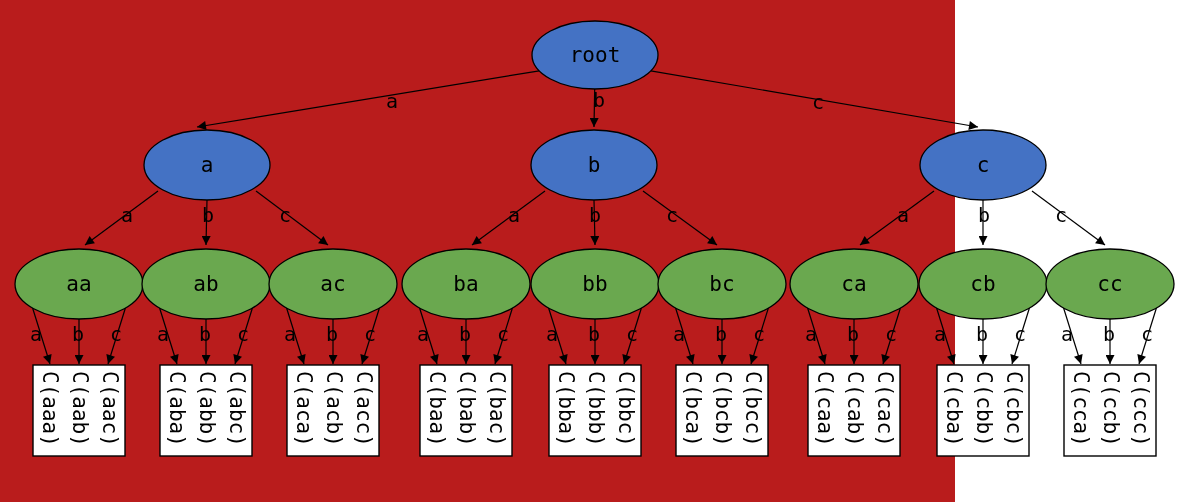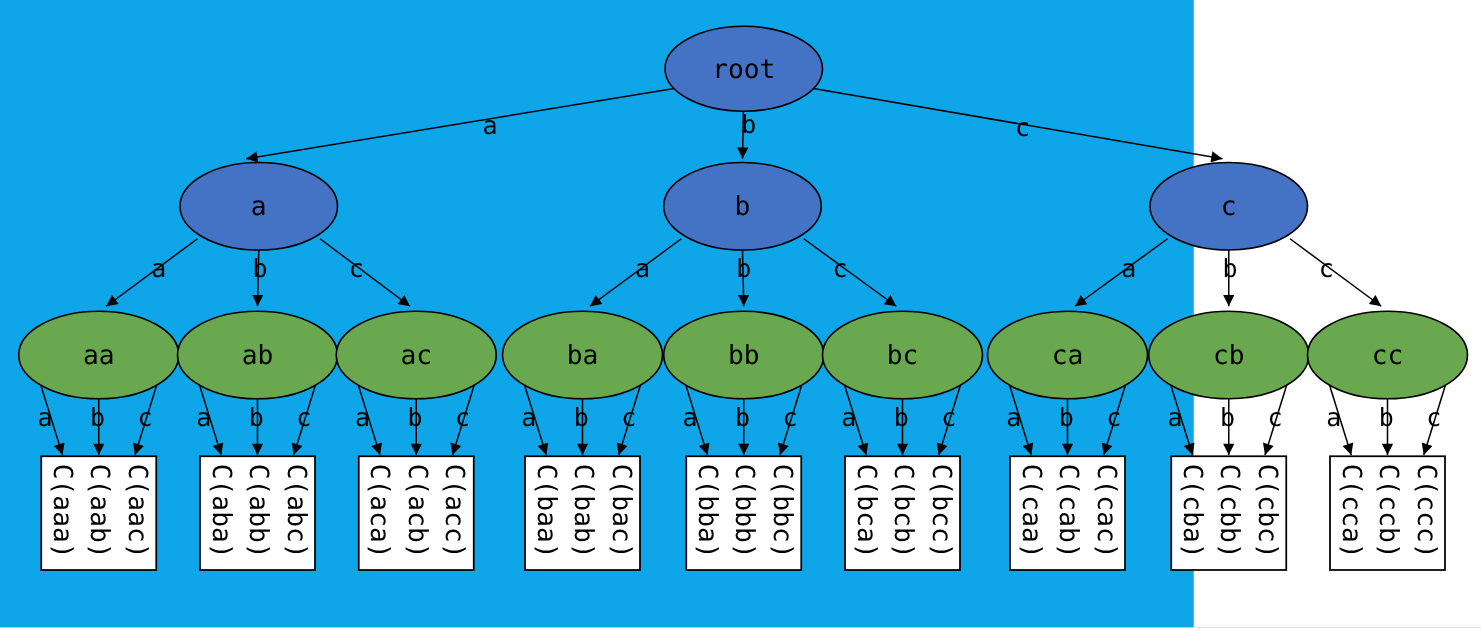--- a/index.html
+++ b/index.html
@@ -10,7 +10,7 @@
   #stage {
     width: 955px;
     height: 502px;
-    background: #0ea5e9;
+    background: #b91c1c;
     position: relative;
     font-family: "DejaVu Sans Mono", "Liberation Mono", monospace;
   }

